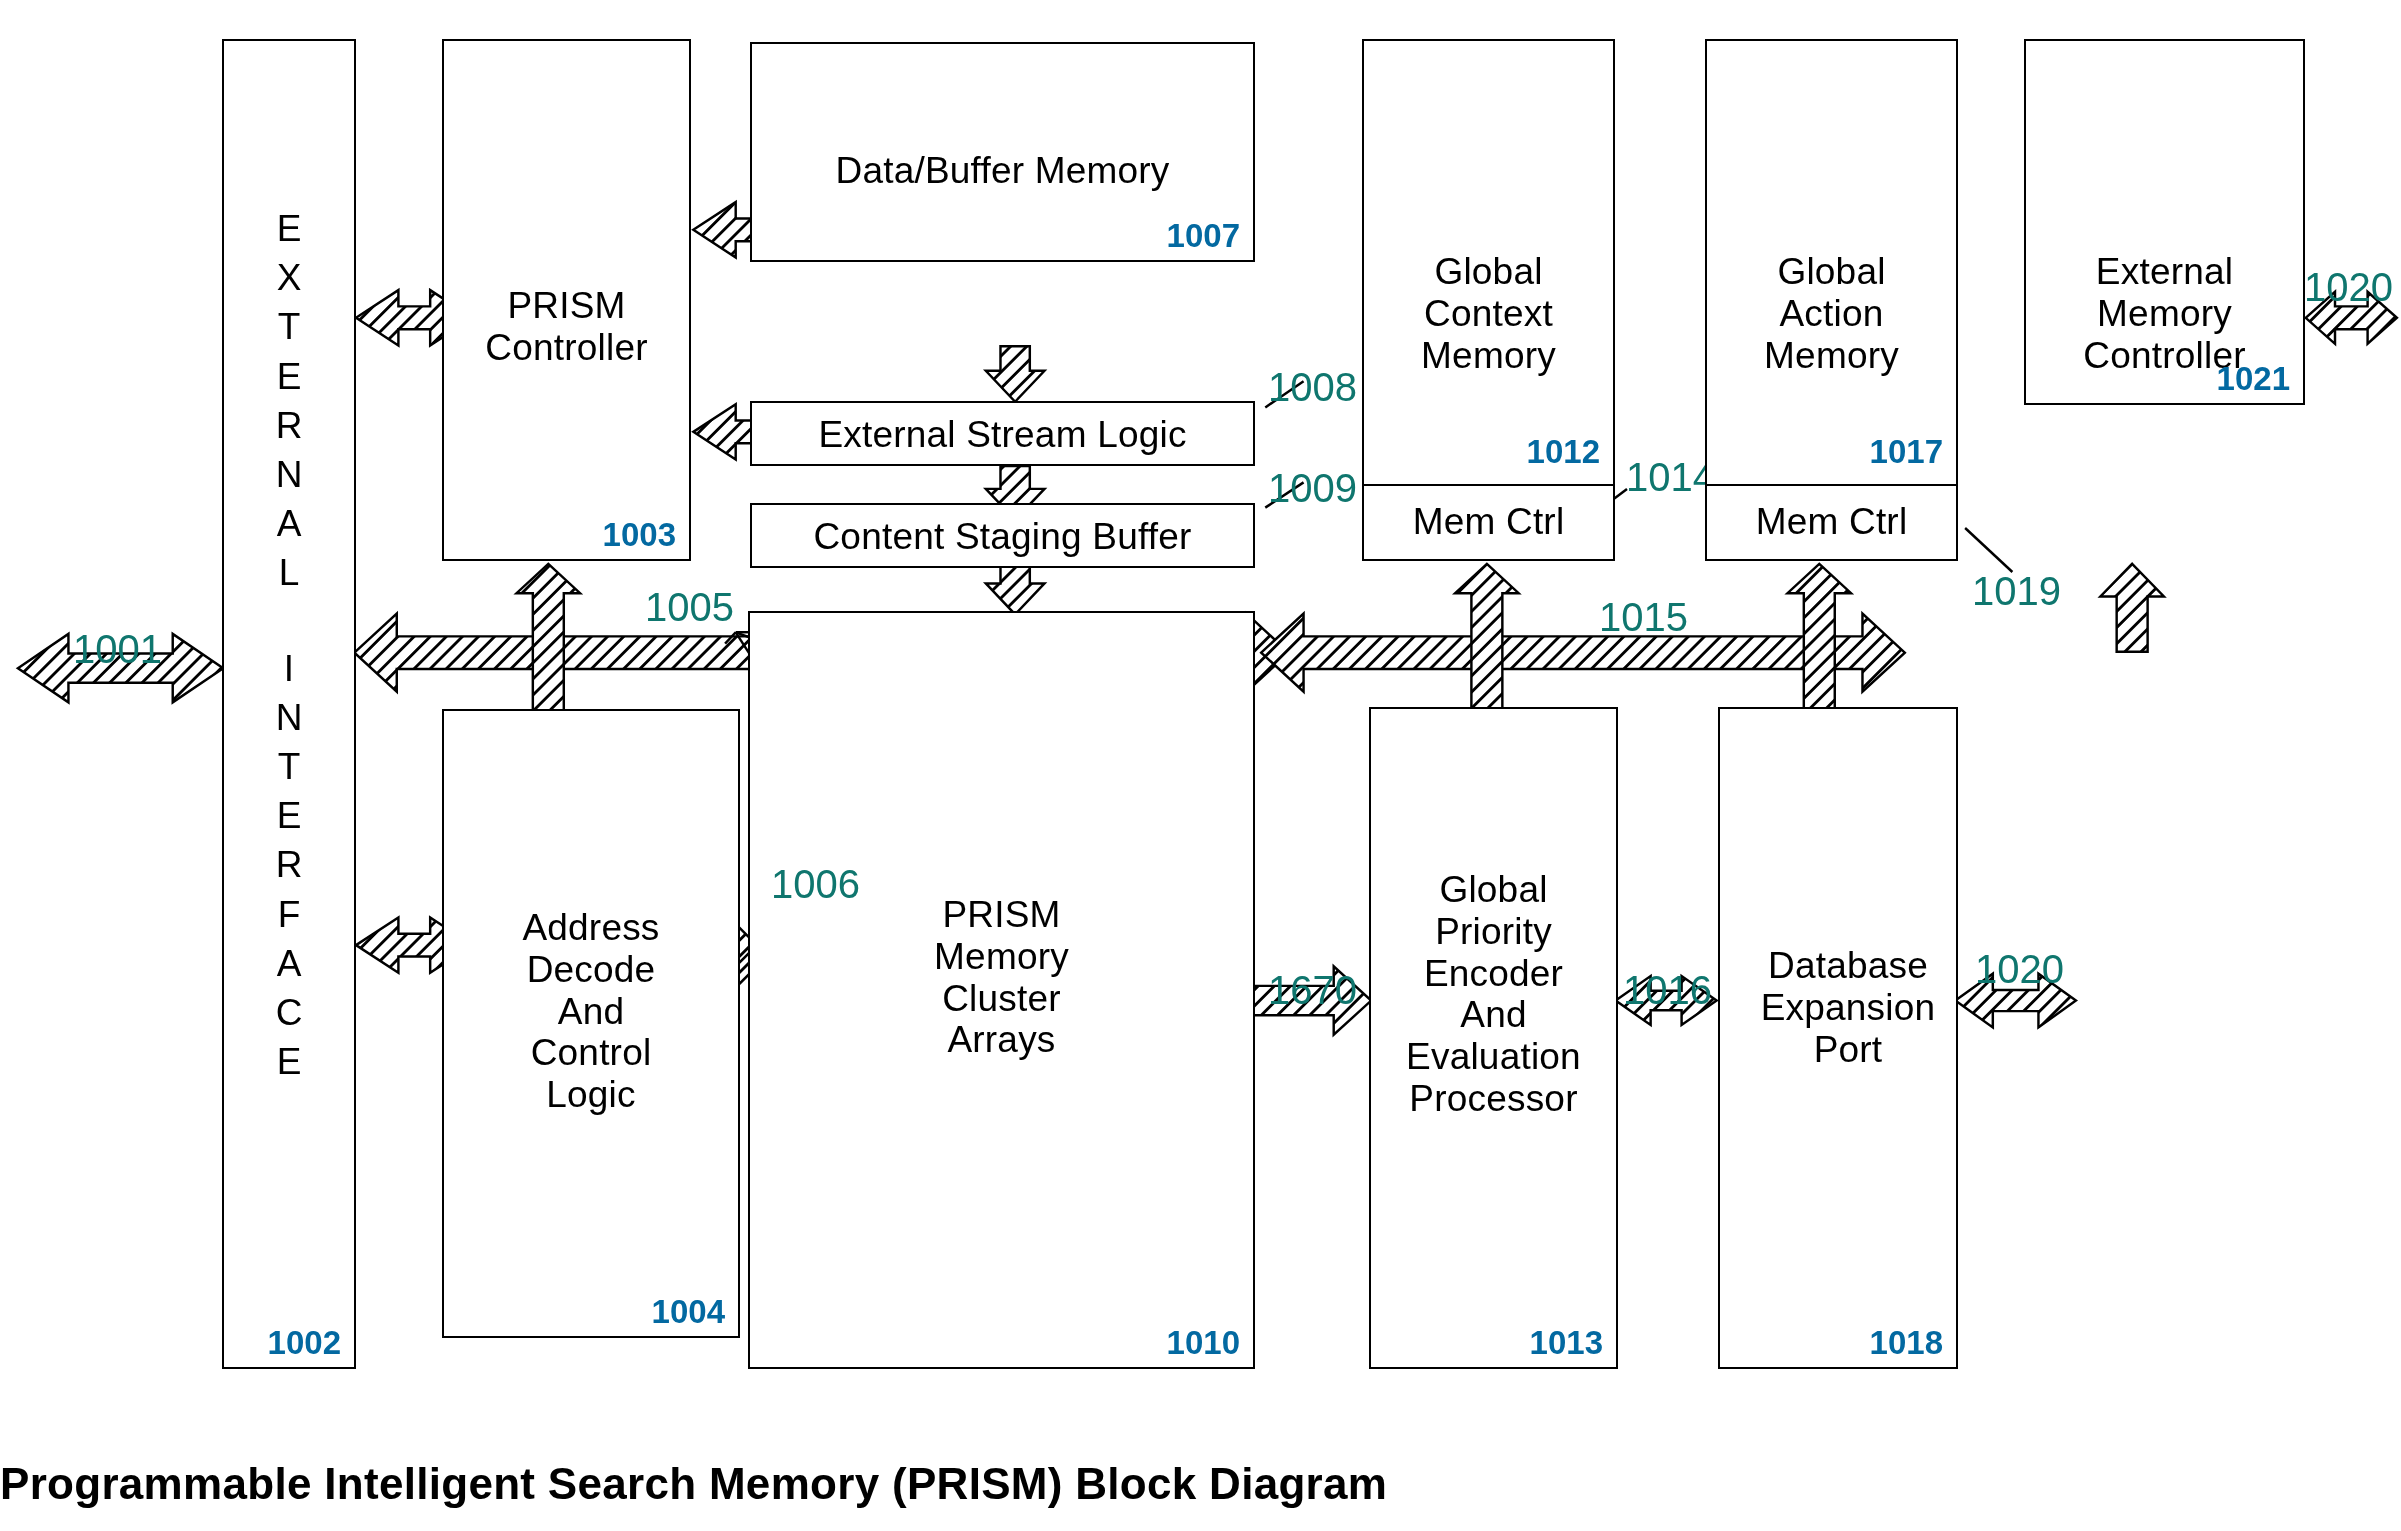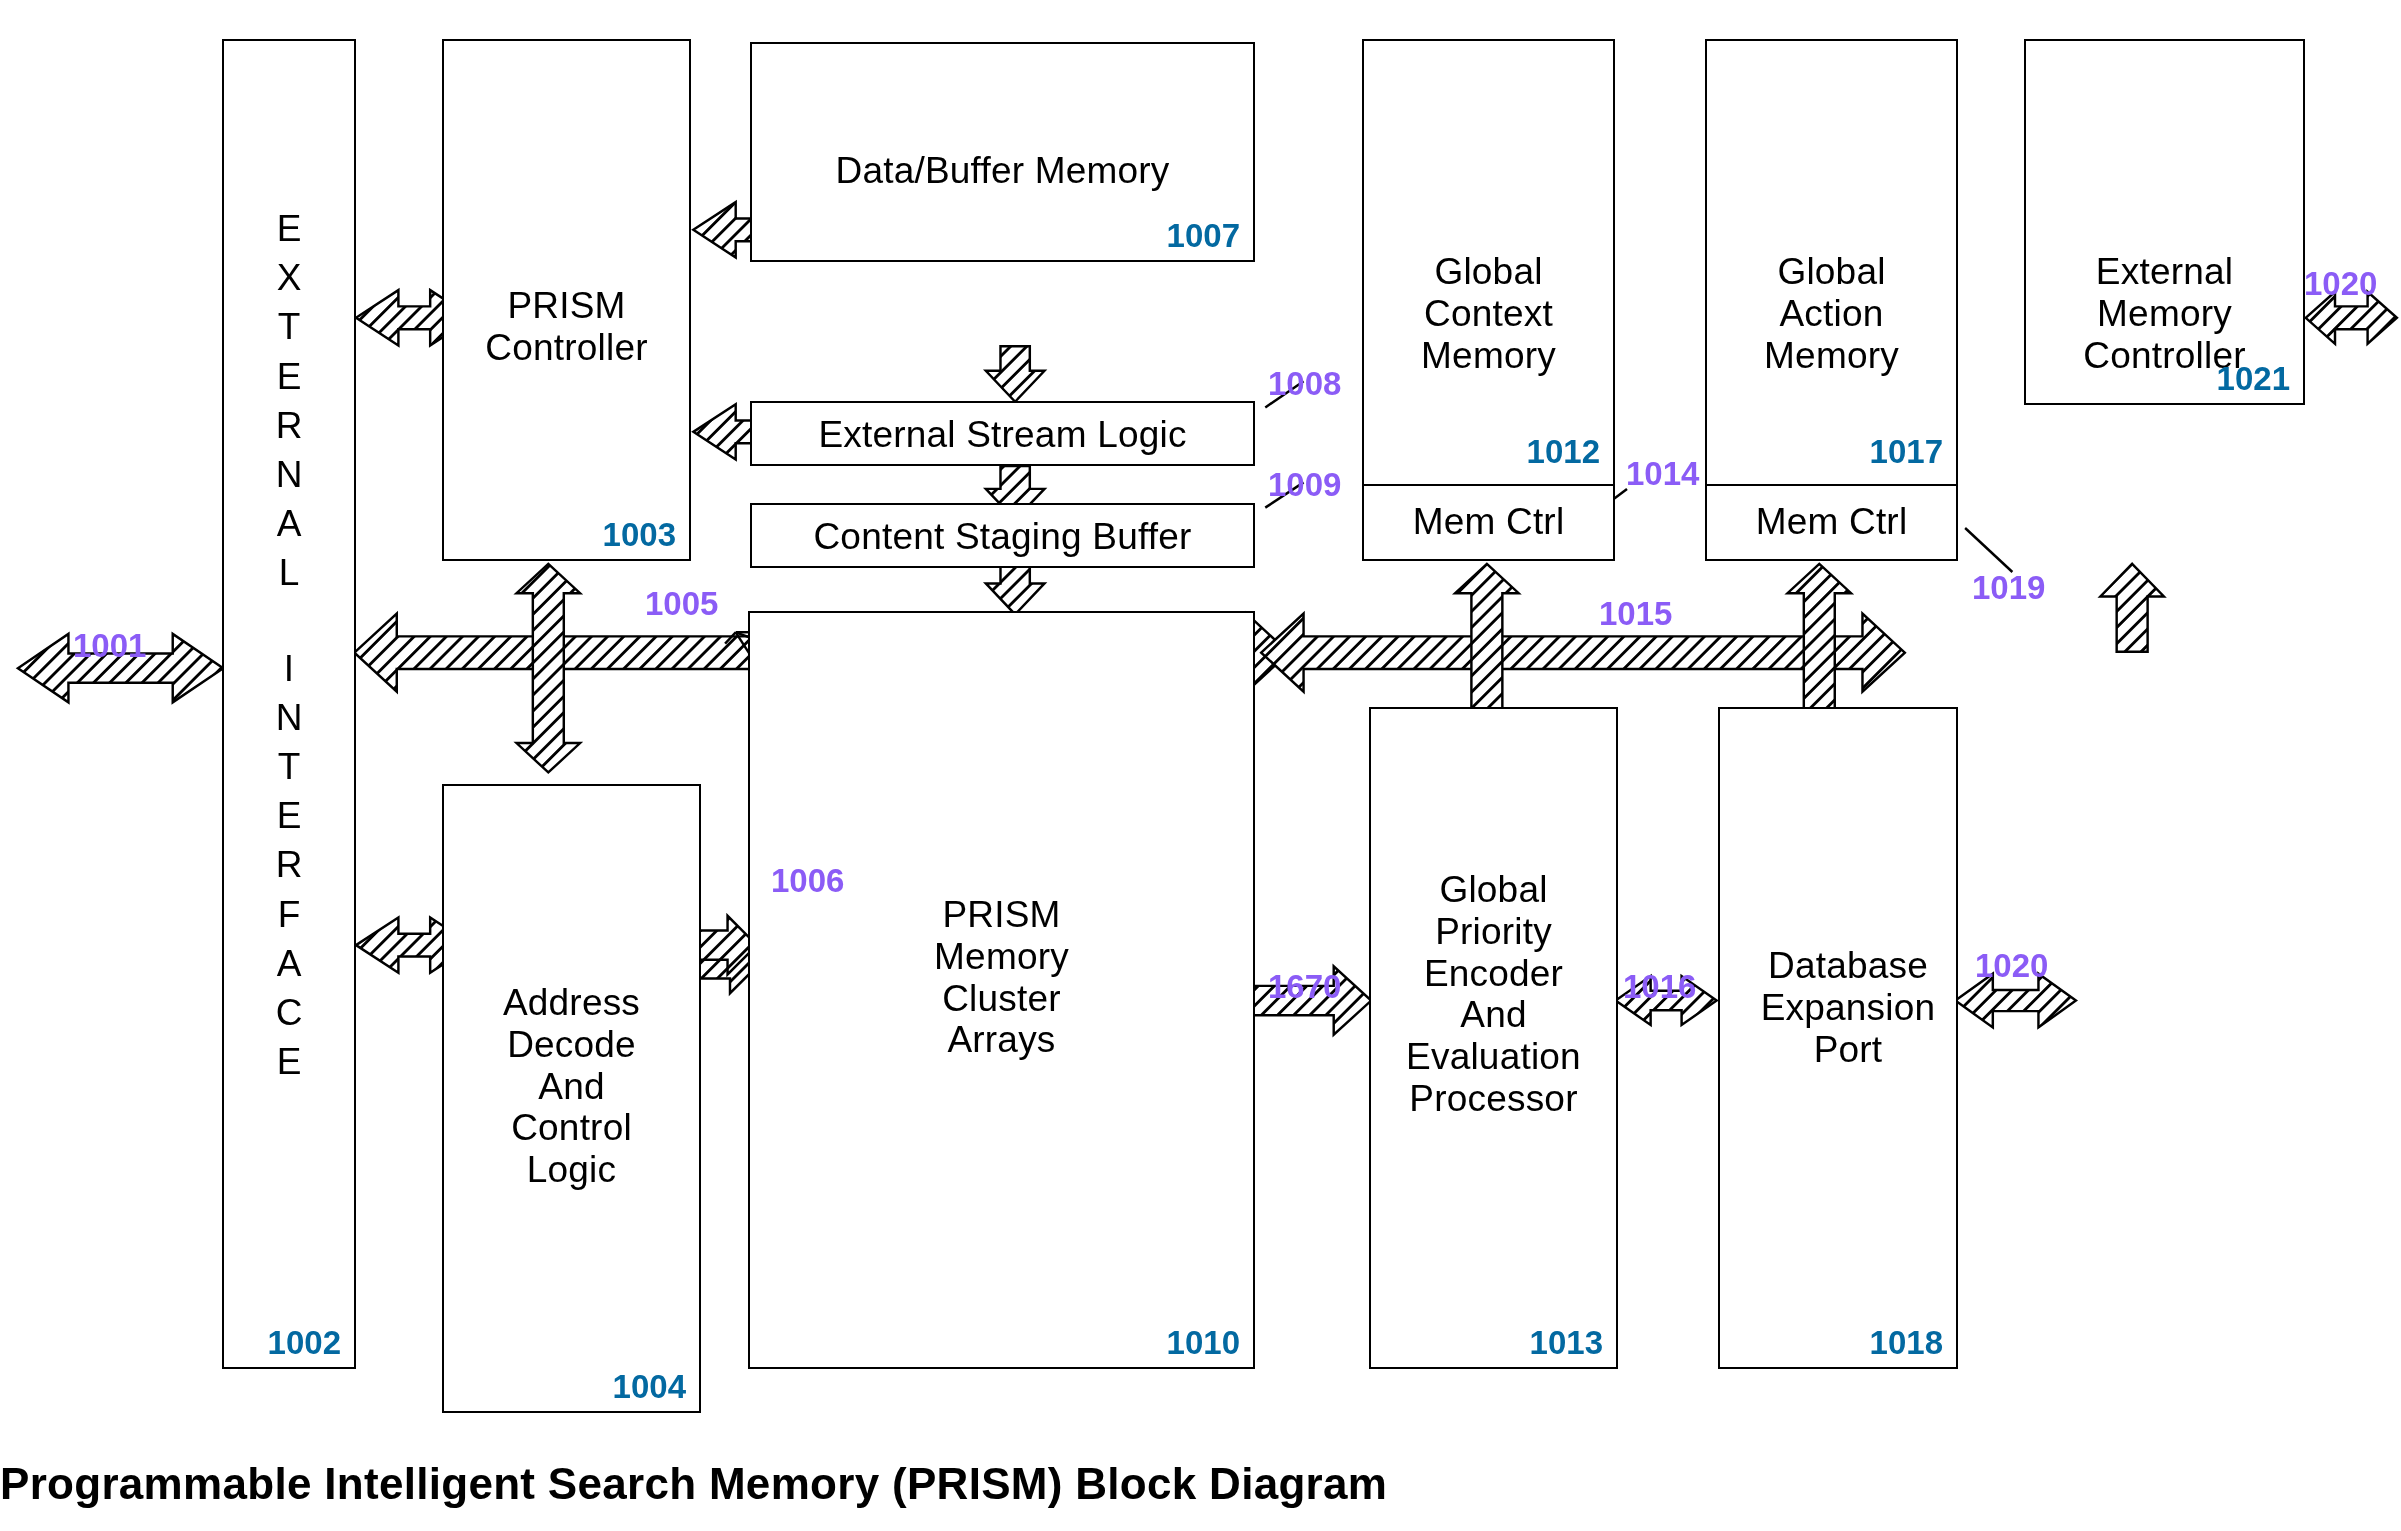--- a/index.html
+++ b/index.html
@@ -16,7 +16,7 @@
     position:absolute;right:13px;bottom:4.9px;
     font-size:33px;font-weight:bold;color:#0369a1;
   }
-  .reflabel{position:absolute;font-size:33px;font-weight:bold;color:#8b5cf6;white-space:nowrap;}
+  .reflabel{position:absolute;font-size:40px;font-weight:normal;color:#0f766e;white-space:nowrap;}
 
   
   .vletters{

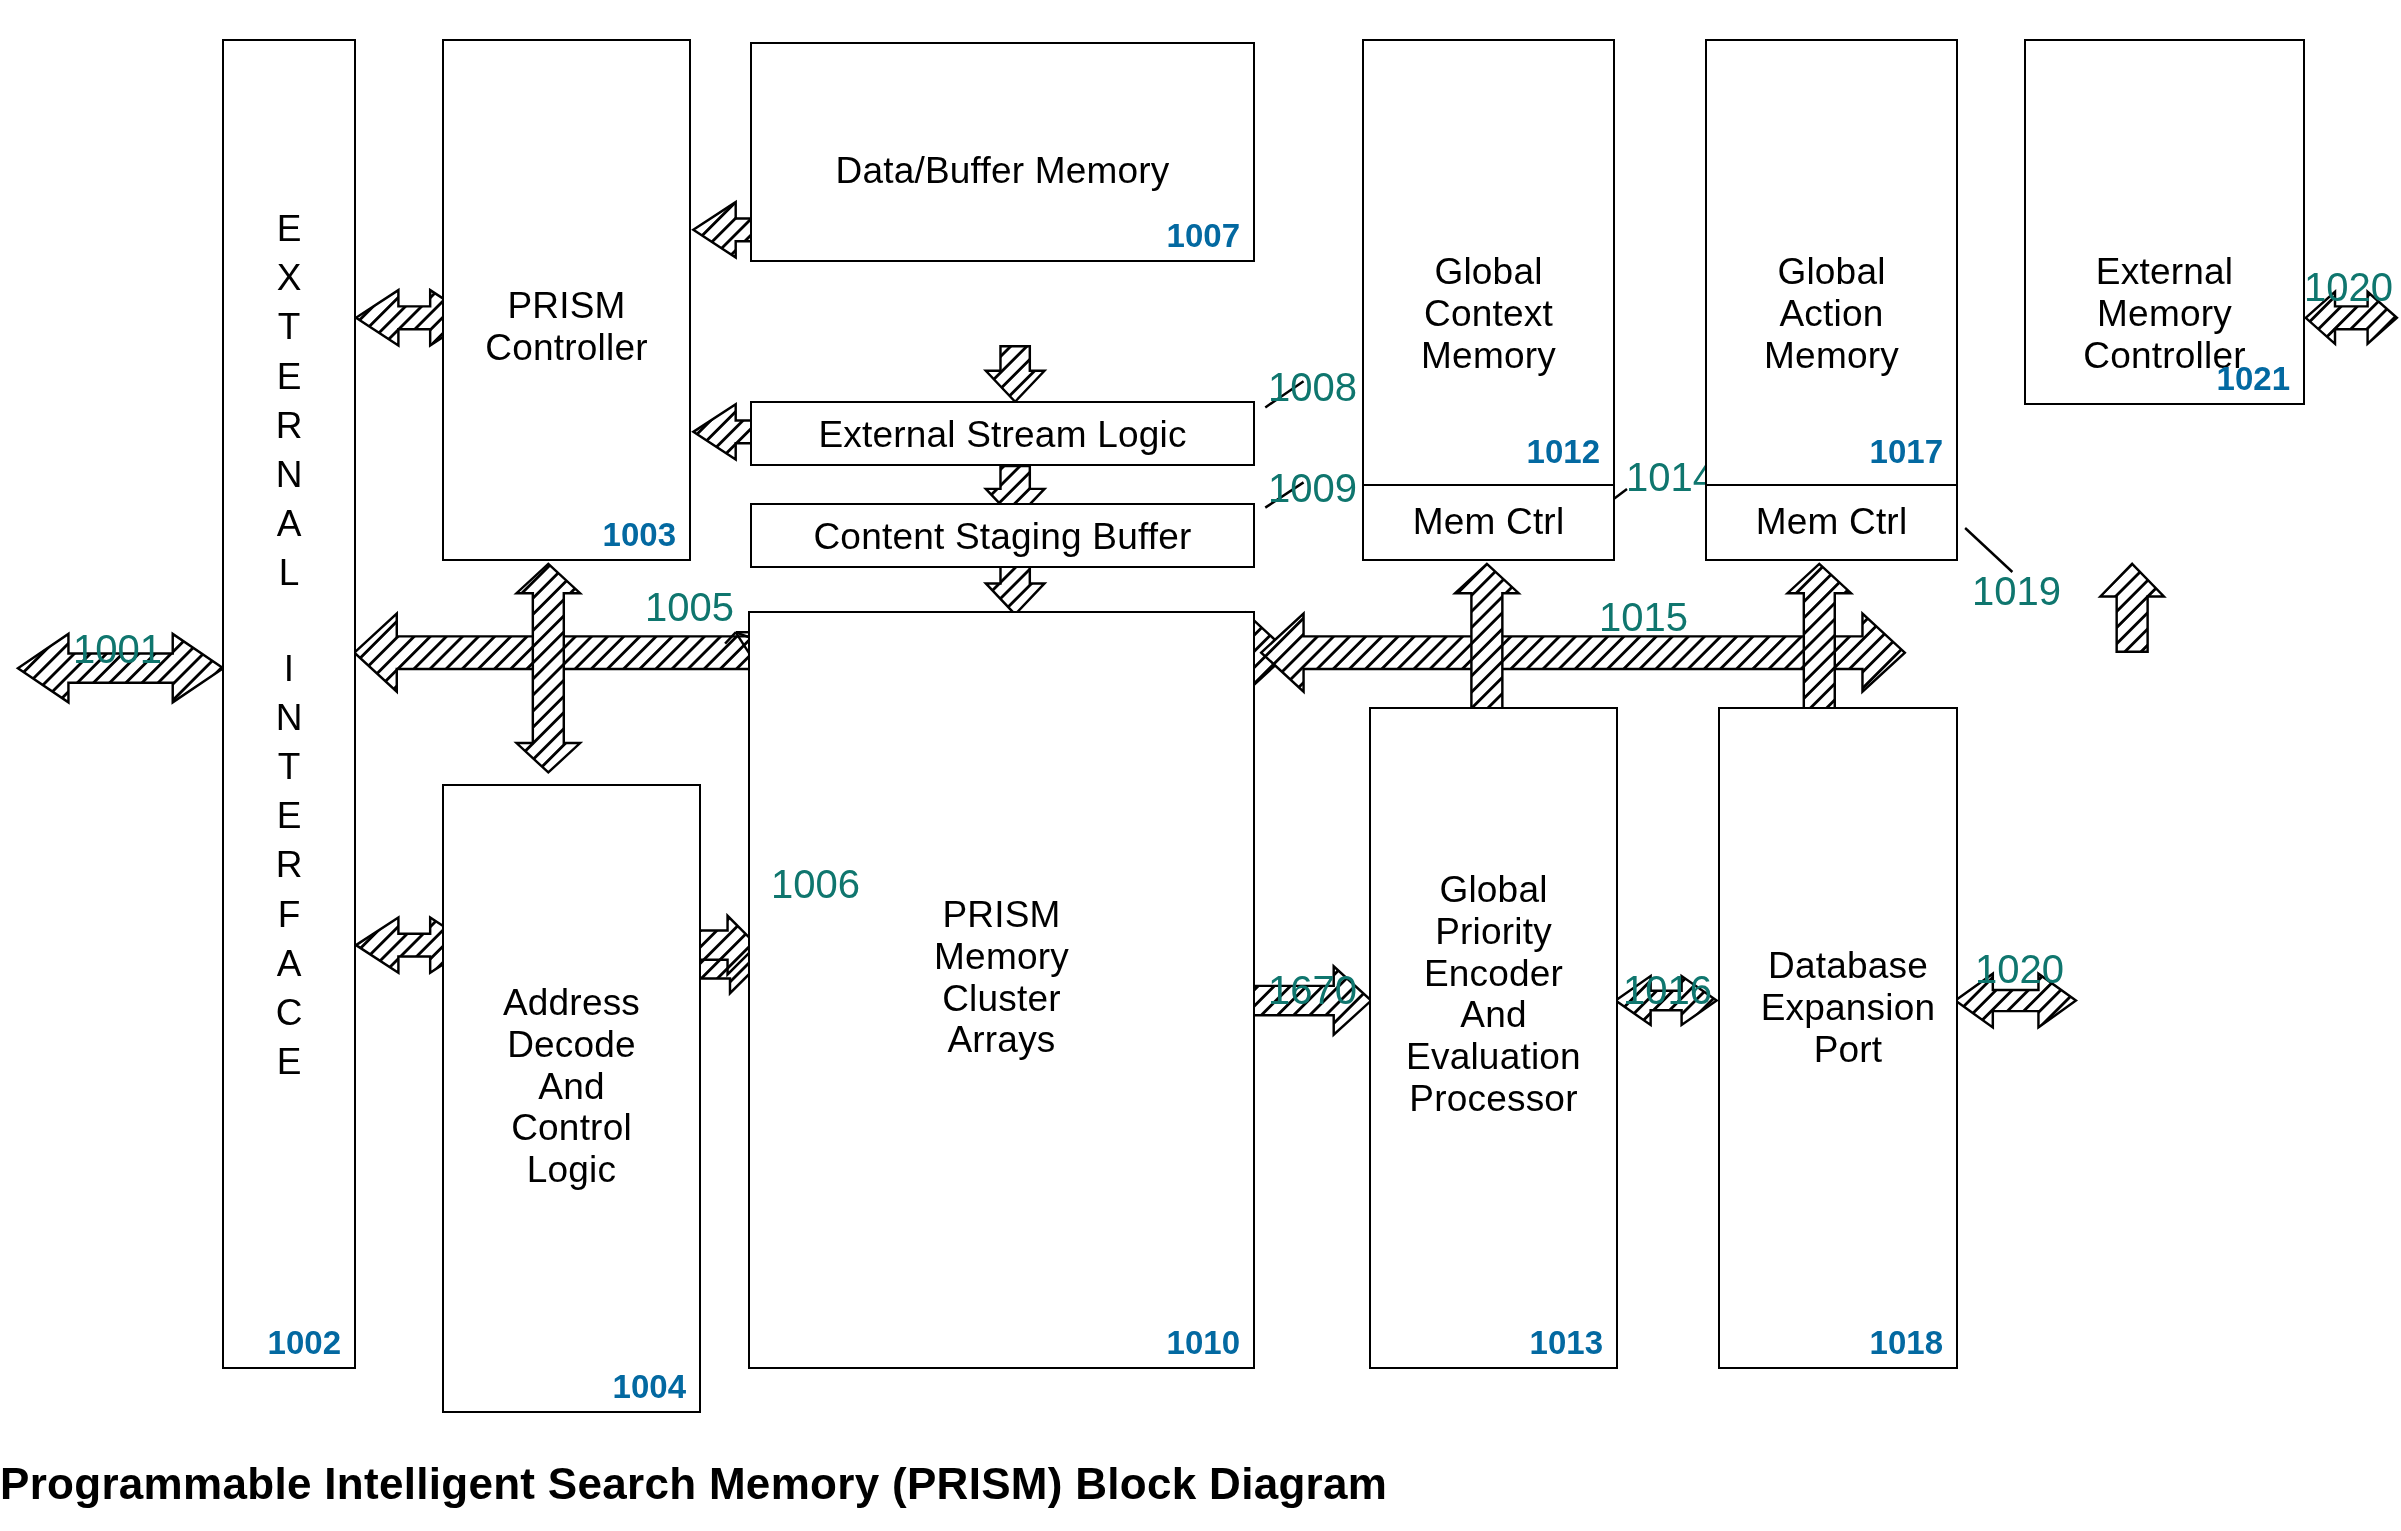--- a/index.html
+++ b/index.html
@@ -240,7 +240,7 @@
   </div>
   <div class="reflabel" style="left:2304px;top:265px;">1020</div>
 
-  <div class="box" style="left:442px;top:784px;width:259px;height:629px;">
+  <div class="box" style="left:442px;top:709px;width:298px;height:629px;">
     <div class="title" style="top:196px;">
       <span>Address</span><br>
       <span>Decode</span><br>

